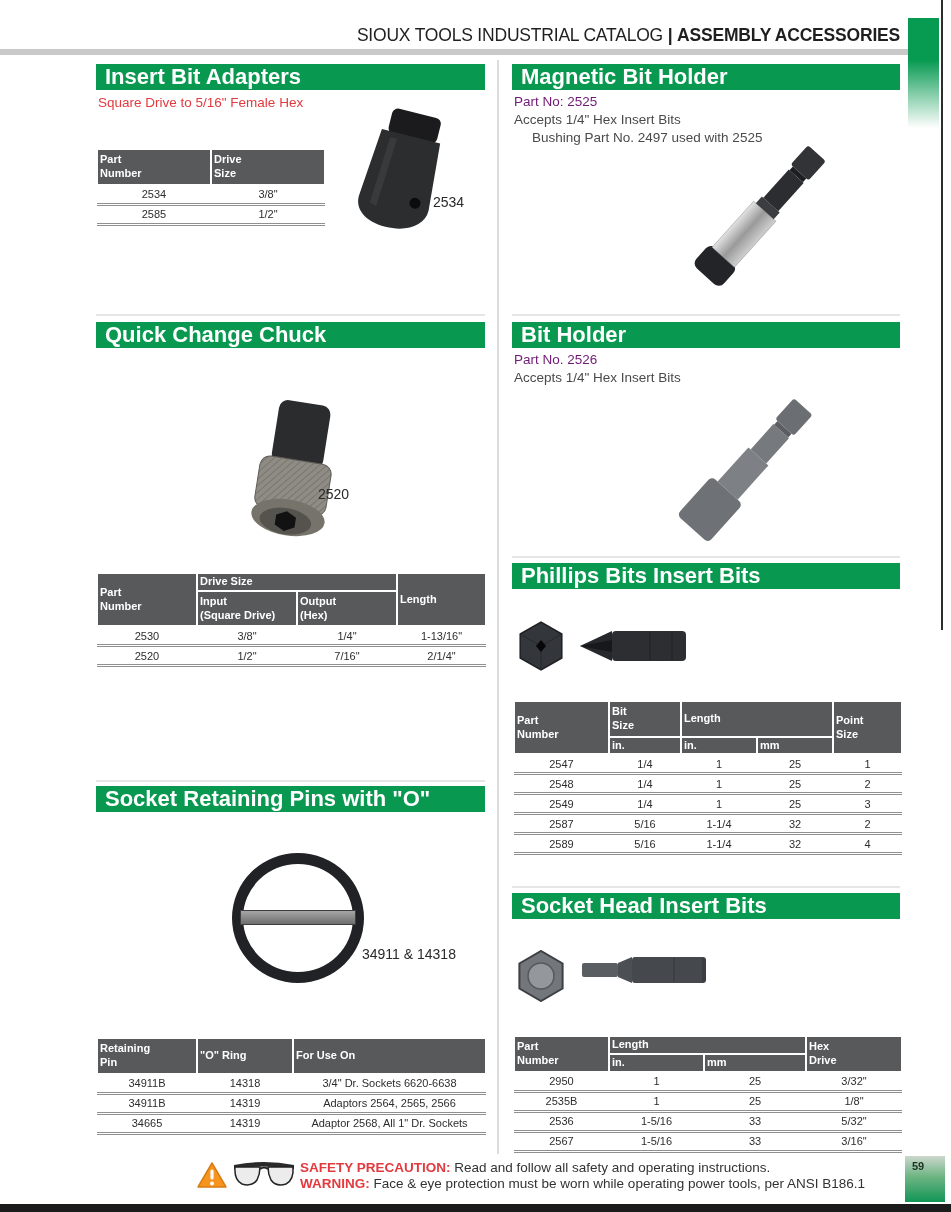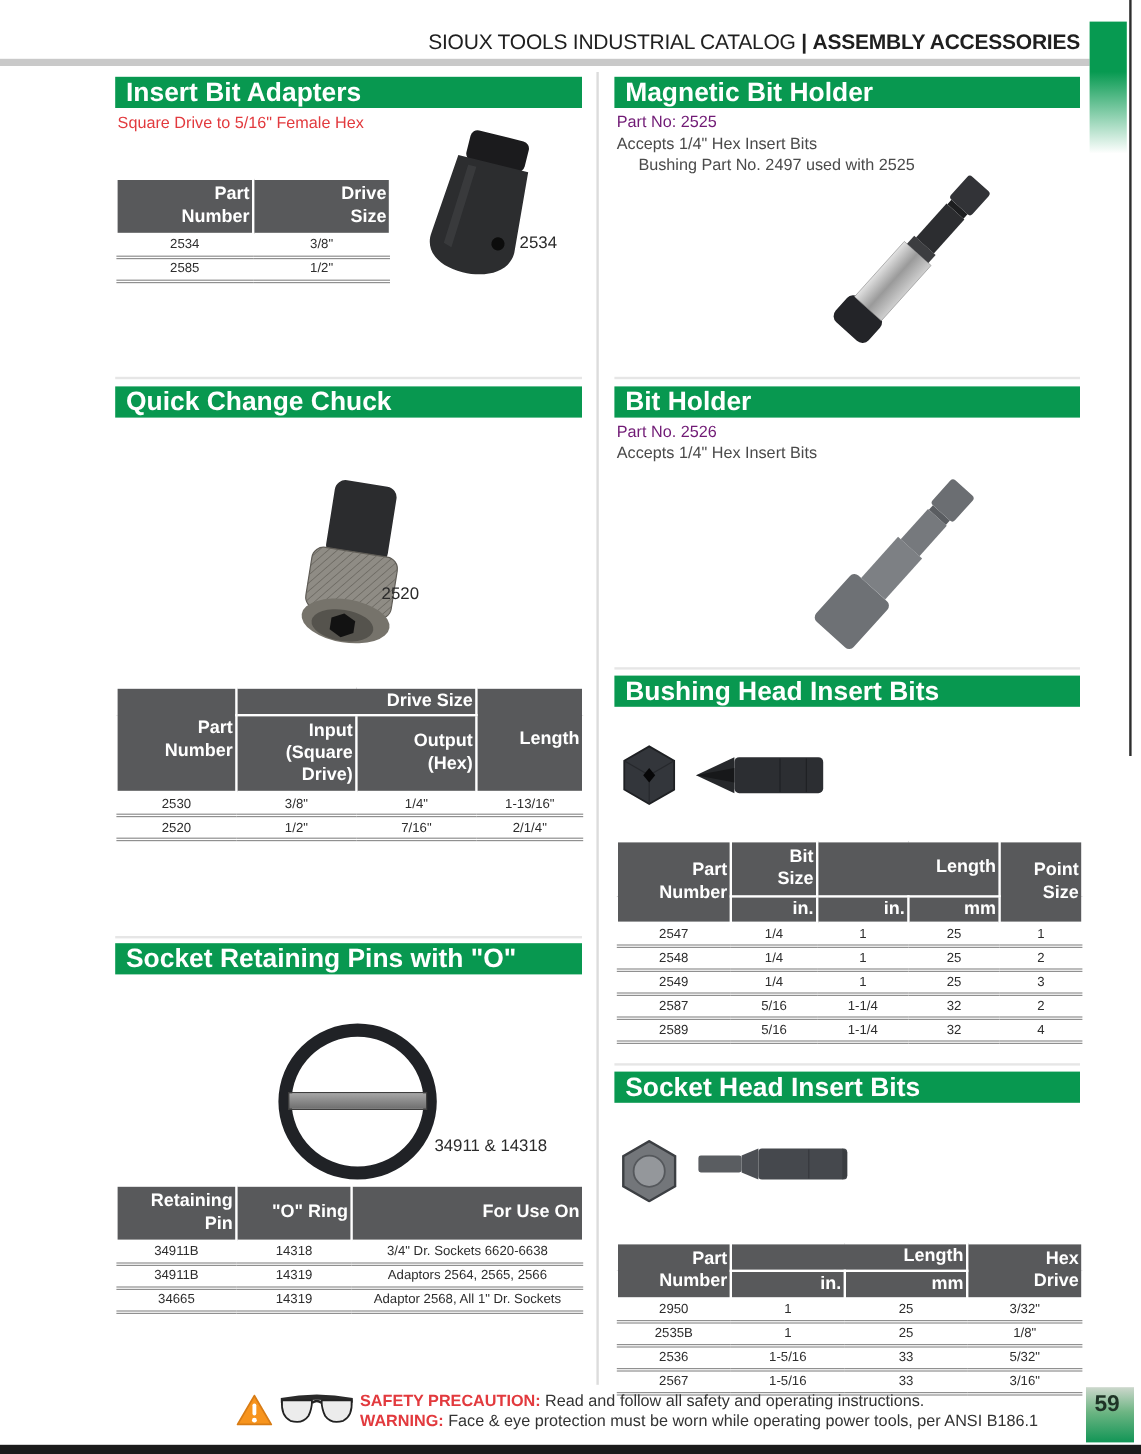--- a/index.html
+++ b/index.html
@@ -26,8 +26,8 @@
   .img-abs{position:absolute;}
   
   .tbl{position:absolute;border-collapse:collapse;table-layout:fixed;}
-  .tbl th{background:#58595b;color:#fff;font-size:15px;font-weight:bold;line-height:1.25;
-          border:2px solid #ffffff;white-space:pre-line;vertical-align:middle;padding:3px 2px;text-align:right;}
+  .tbl th{background:#58595b;color:#fff;font-size:11px;font-weight:bold;line-height:1.25;
+          border:2px solid #ffffff;white-space:pre-line;vertical-align:middle;padding:3px 2px;text-align:left;}
   .tbl th.thin{padding:1px 2px;}
   .tbl td{font-size:11px;color:#2d2d2d;text-align:center;padding:2.5px 2px;border-bottom:3px double #909090;}
   

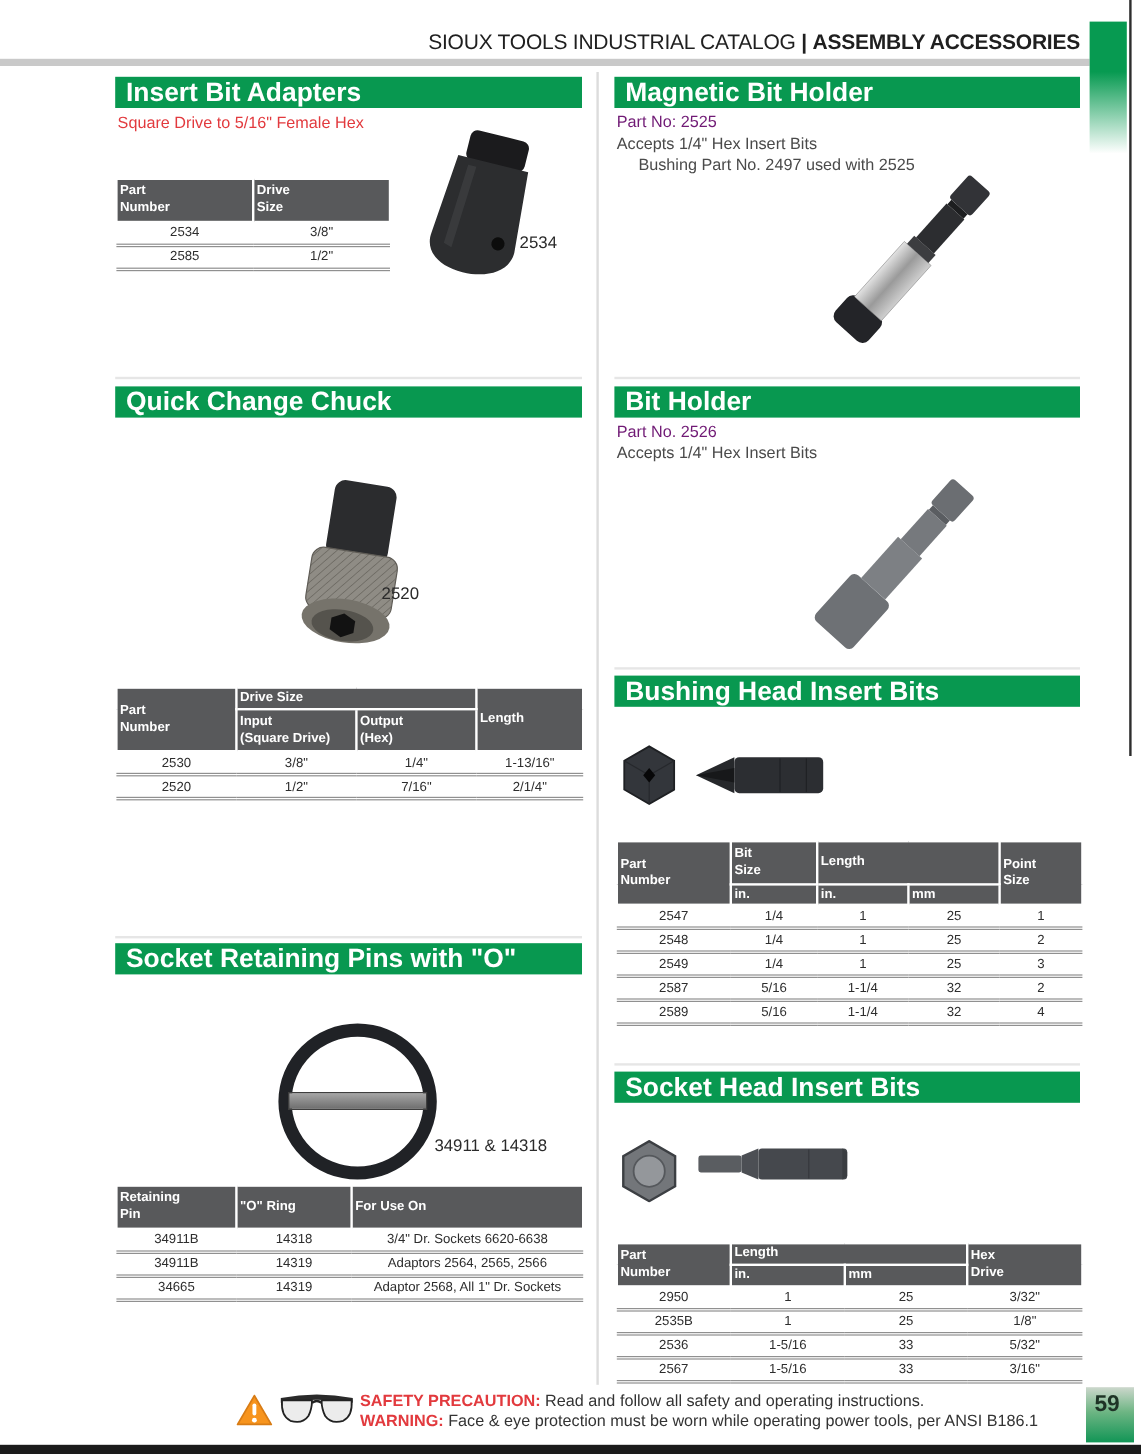--- a/index.html
+++ b/index.html
@@ -236,7 +236,7 @@
     </g>
   </svg>
 
-  <div class="bar" style="left:512px;top:563px;width:388px;">Bushing Head Insert Bits</div>
+  <div class="bar" style="left:512px;top:563px;width:388px;">Phillips Bits Insert Bits</div>
 
   <svg class="img-abs" style="left:515px;top:620px;" width="52" height="52" viewBox="0 0 52 52">
     <polygon points="46.8,38 26,50 5.2,38 5.2,14 26,2 46.8,14" fill="#33363b" stroke="#1e2023" stroke-width="1.5"></polygon>

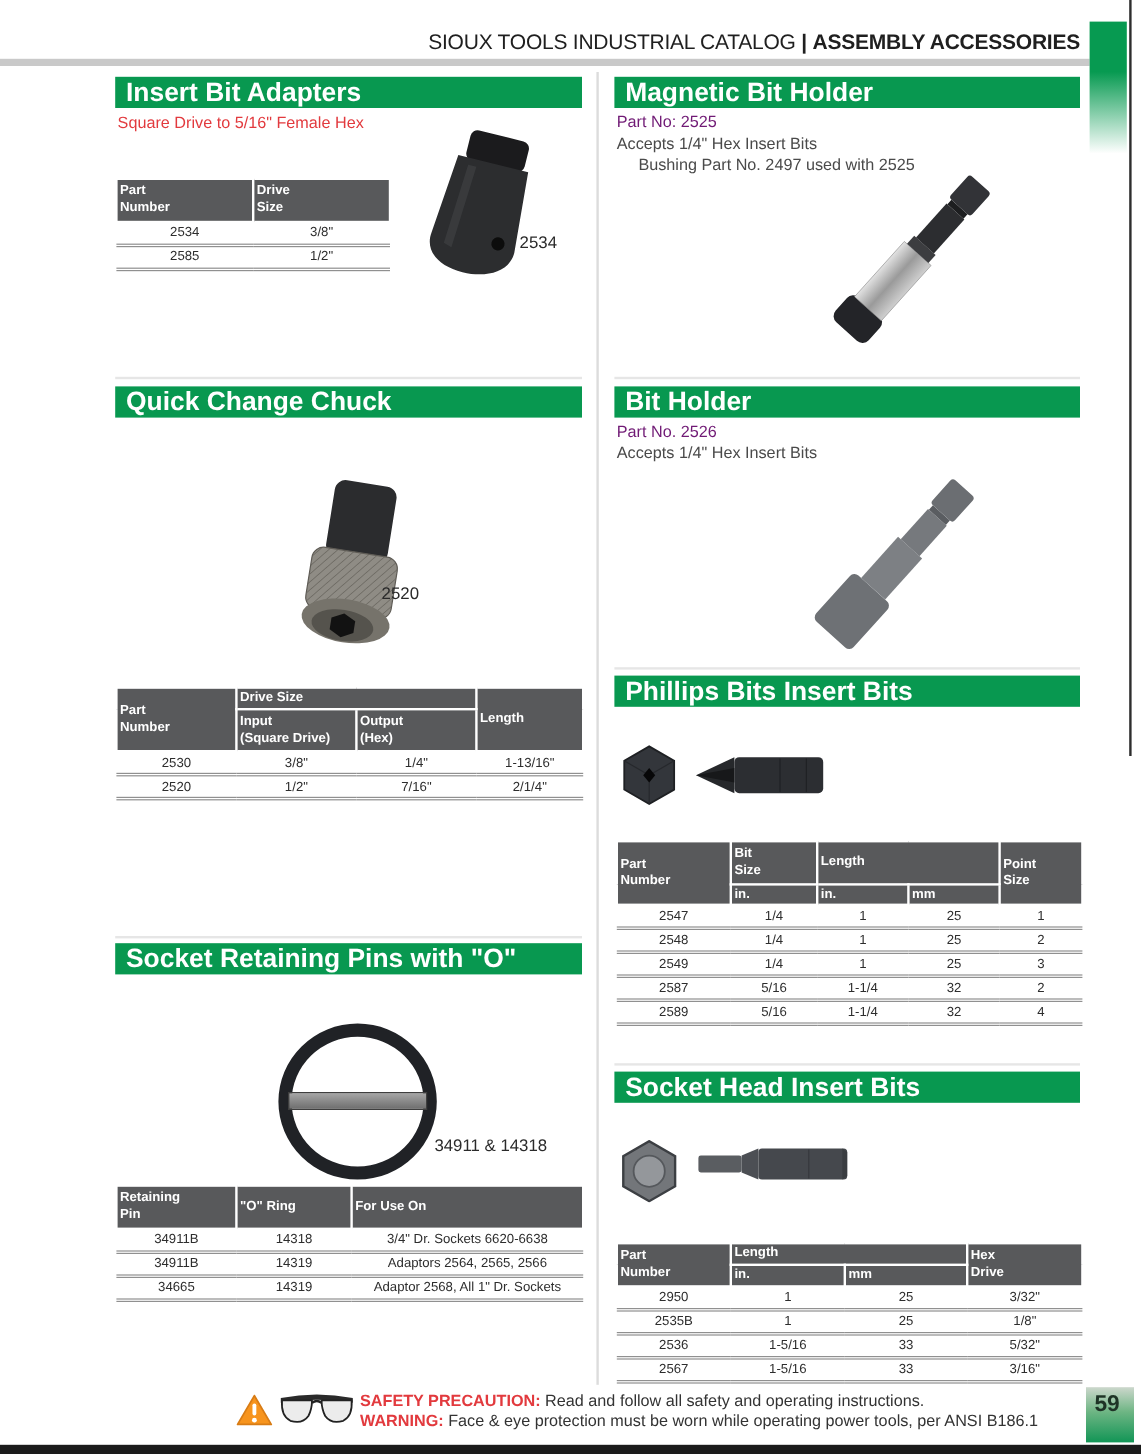--- a/index.html
+++ b/index.html
@@ -166,7 +166,7 @@
   </div>
   <div class="img-label" style="left:362px;top:946px;">34911 &amp; 14318</div>
 
-  <table class="tbl" style="left:96px;top:987px;width:389px;">
+  <table class="tbl" style="left:96px;top:1037px;width:389px;">
     <colgroup>
         <col style="width:100px">
         <col style="width:96px">

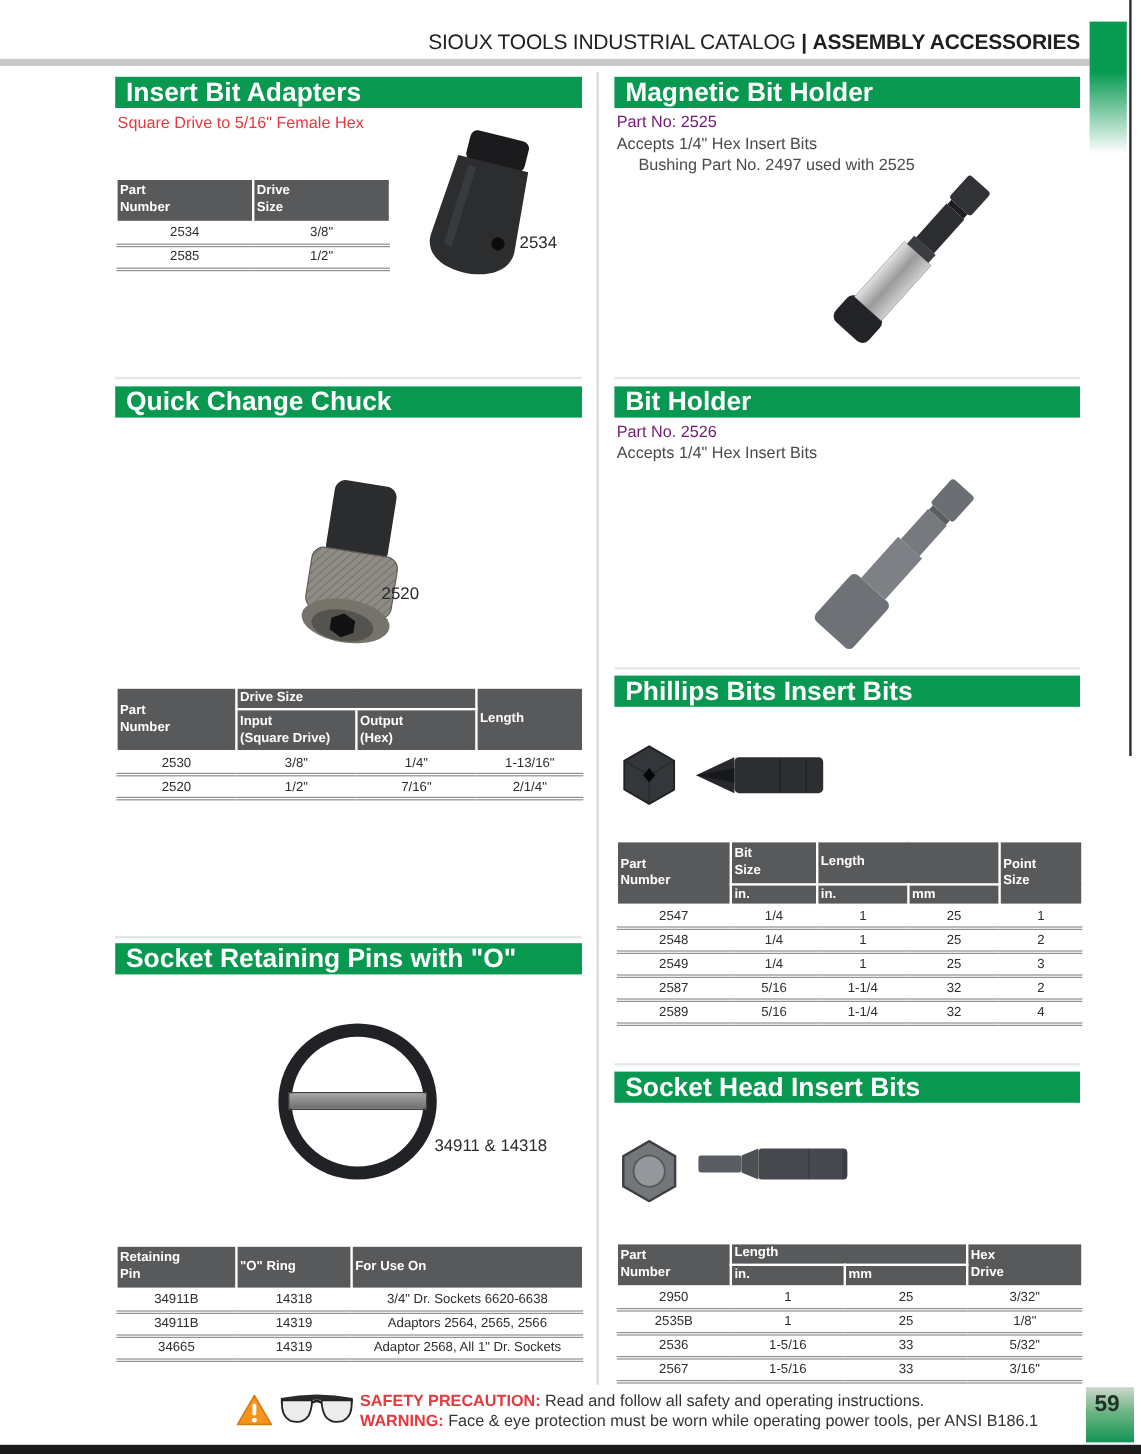--- a/index.html
+++ b/index.html
@@ -40,7 +40,7 @@
   .foot-label{color:#e23a3e;font-weight:bold;}
   .page-badge{position:absolute;left:905px;top:1156px;width:40px;height:46px;
       background:linear-gradient(180deg,#ccd7cc 0%,#6db583 45%,#129556 100%);
-      font-size:19px;font-weight:bold;color:#1e3326;padding:4px 0 0 7px;box-sizing:border-box;}
+      font-size:11px;font-weight:bold;color:#1e3326;padding:4px 0 0 7px;box-sizing:border-box;}
 </style>
 </head>
 <body>

